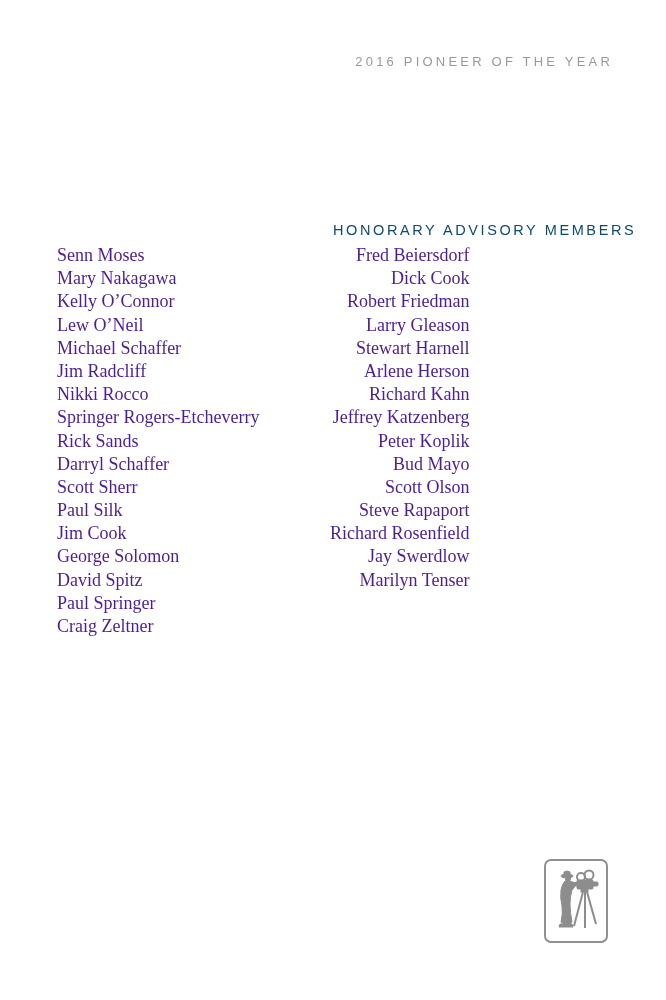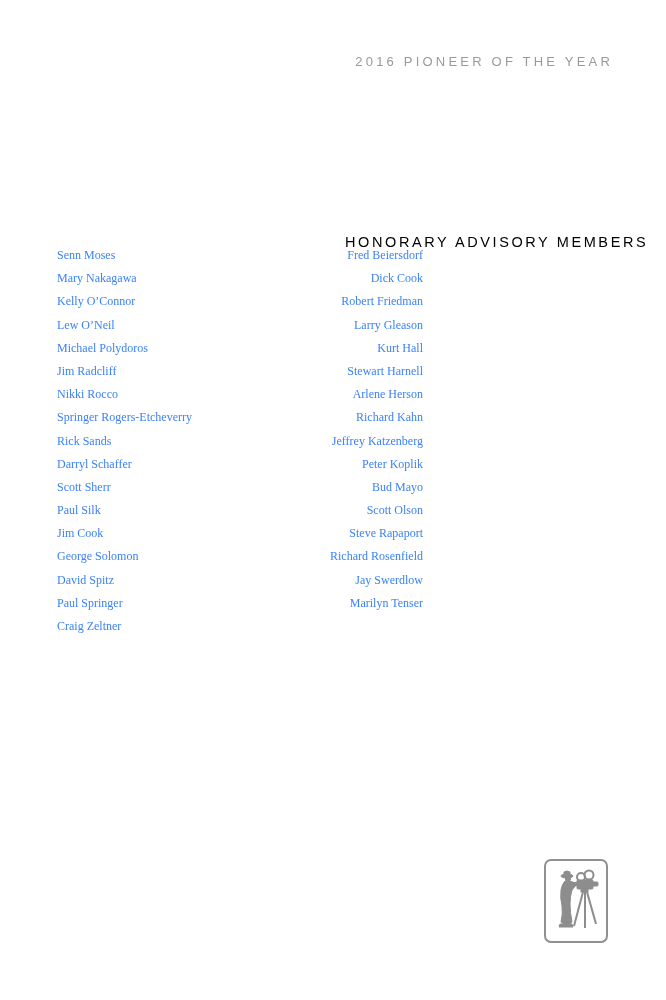--- a/index.html
+++ b/index.html
@@ -32,12 +32,12 @@
     position: absolute;
     left: 329px;
     top: 218px;
-    margin: 16px;
+    margin: 4px;
     font-family: "Liberation Sans", "DejaVu Sans", sans-serif;
     font-size: 14.5px;
     font-weight: 500;
     letter-spacing: 2.6px;
-    color: #000000;
+    color: #0c4a6e;
     white-space: nowrap;
   }
   ul.name-list {

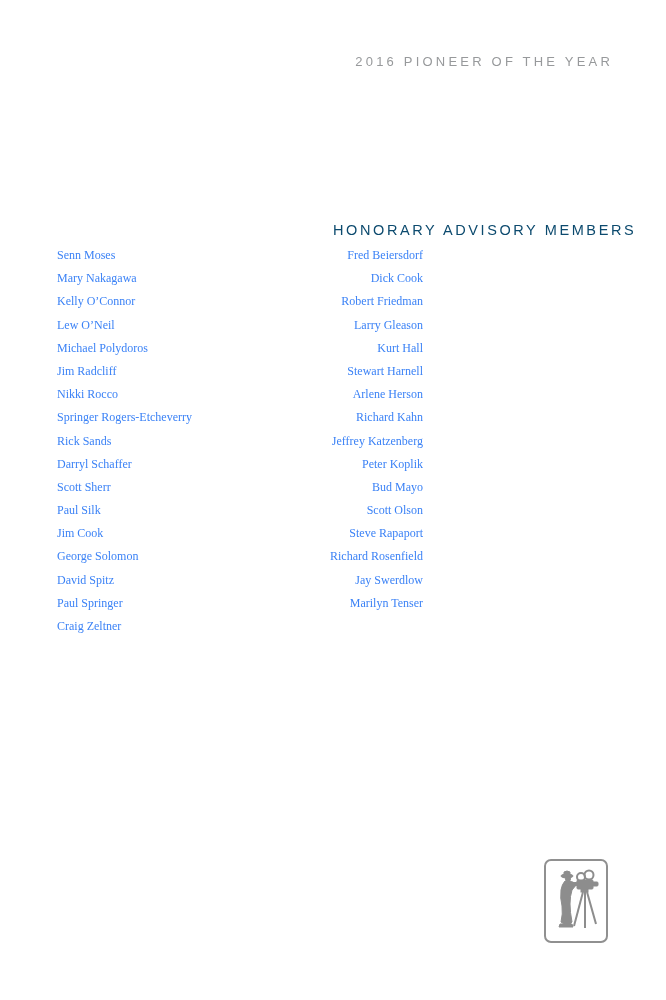--- a/index.html
+++ b/index.html
@@ -50,8 +50,8 @@
   ul.name-list li {
     height: 23.2px;
     line-height: 23.2px;
-    font-size: 12px;
-    color: #3b82f6;
+    font-size: 18px;
+    color: #4c1d95;
     white-space: nowrap;
   }
   #list-left  { left: 57px; }

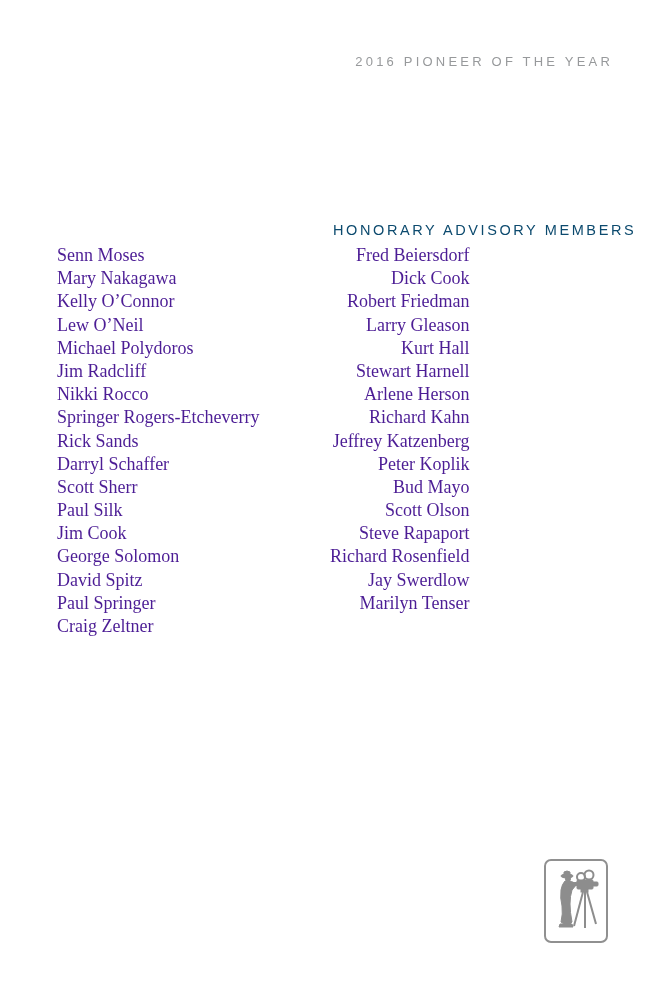--- a/index.html
+++ b/index.html
@@ -85,7 +85,7 @@
       <li>Mary Nakagawa</li>
       <li>Kelly O’Connor</li>
       <li>Lew O’Neil</li>
-      <li>Michael Polydoros</li>
+      <li>Michael Schaffer</li>
       <li>Jim Radcliff</li>
       <li>Nikki Rocco</li>
       <li>Springer Rogers-Etcheverry</li>

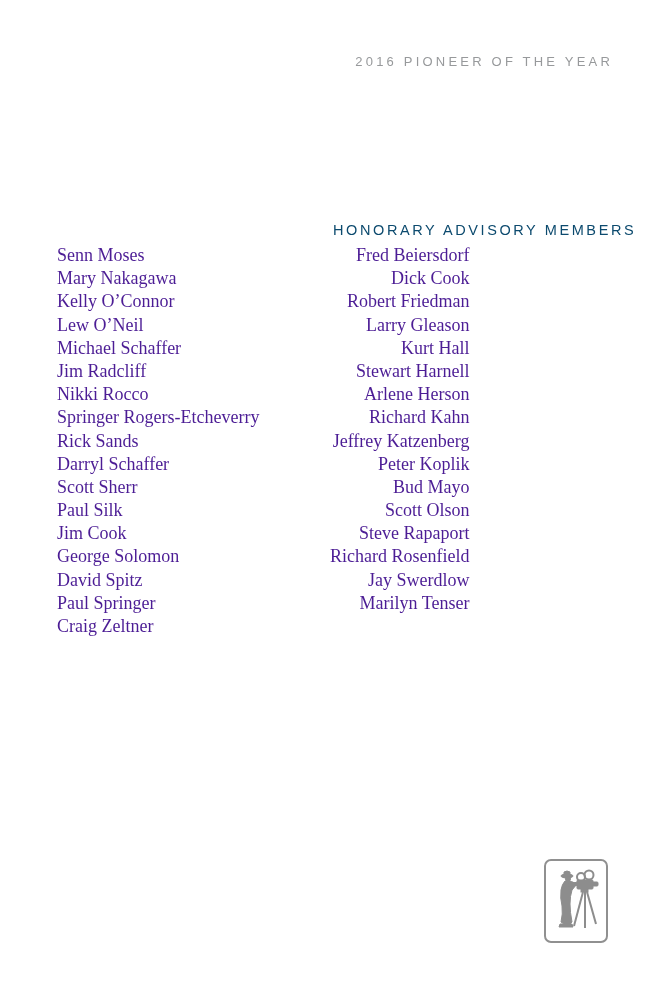--- a/index.html
+++ b/index.html
@@ -105,7 +105,6 @@
       <li>Dick Cook</li>
       <li>Robert Friedman</li>
       <li>Larry Gleason</li>
-      <li>Kurt Hall</li>
       <li>Stewart Harnell</li>
       <li>Arlene Herson</li>
       <li>Richard Kahn</li>

